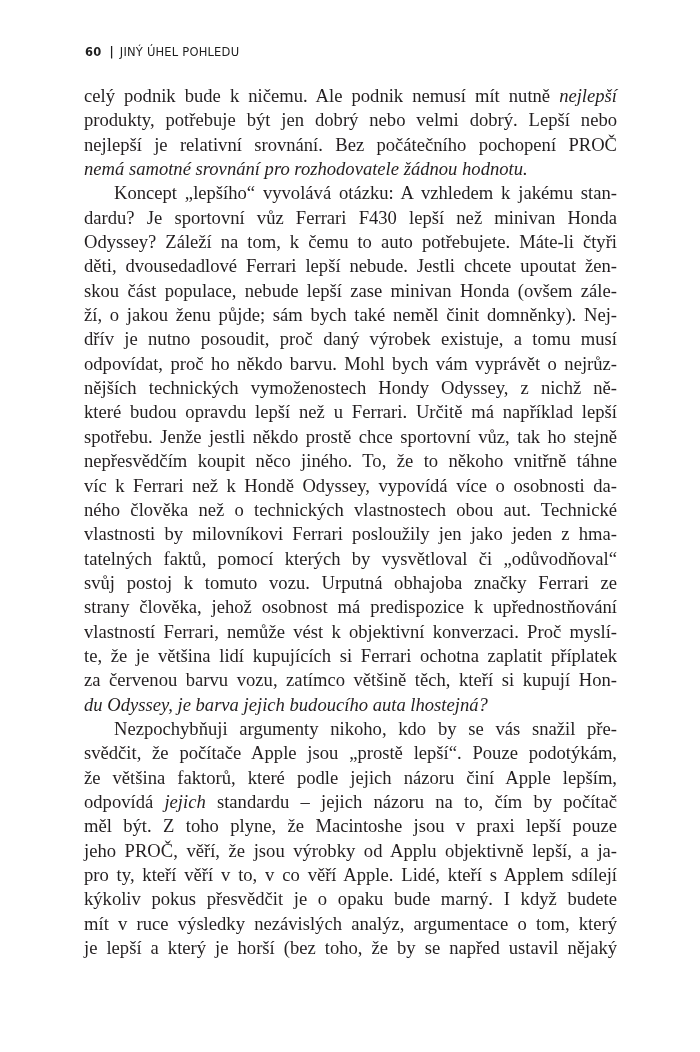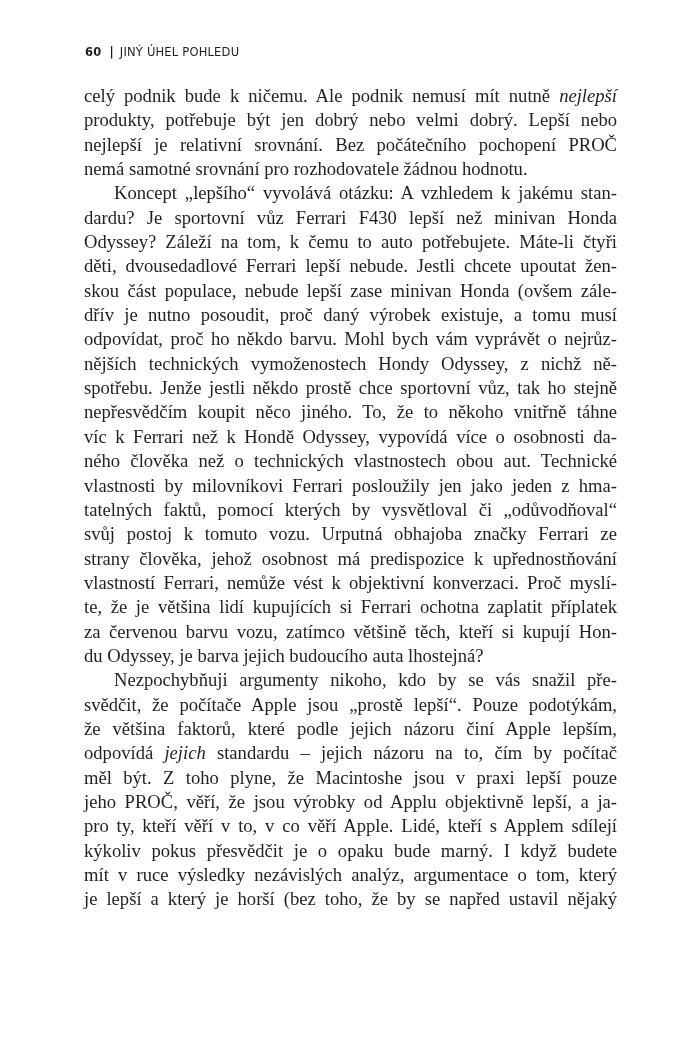--- a/index.html
+++ b/index.html
@@ -59,6 +59,7 @@
     }
     .line.last {
       text-align-last: left;
+      font-style: italic;
     }
     .line.indent {
       padding-left: 30px;

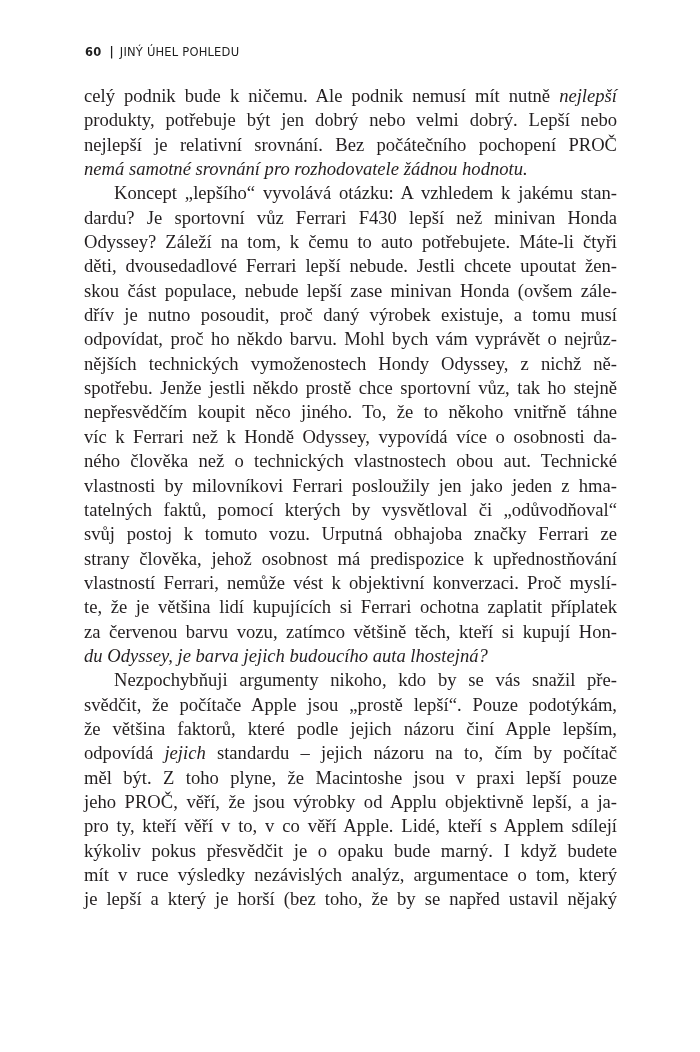--- a/index.html
+++ b/index.html
@@ -87,6 +87,7 @@
         <span class="line">Odyssey? Záleží na tom, k čemu to auto potřebujete. Máte-li čtyři</span>
         <span class="line">děti, dvousedadlové Ferrari lepší nebude. Jestli chcete upoutat žen-</span>
         <span class="line">skou část populace, nebude lepší zase minivan Honda (ovšem zále-</span>
+        <span class="line">ží, o jakou ženu půjde; sám bych také neměl činit domněnky). Nej-</span>
         <span class="line">dřív je nutno posoudit, proč daný výrobek existuje, a tomu musí</span>
         <span class="line">odpovídat, proč ho někdo barvu. Mohl bych vám vyprávět o nejrůz-</span>
         <span class="line">nějších technických vymoženostech Hondy Odyssey, z nichž ně-</span>

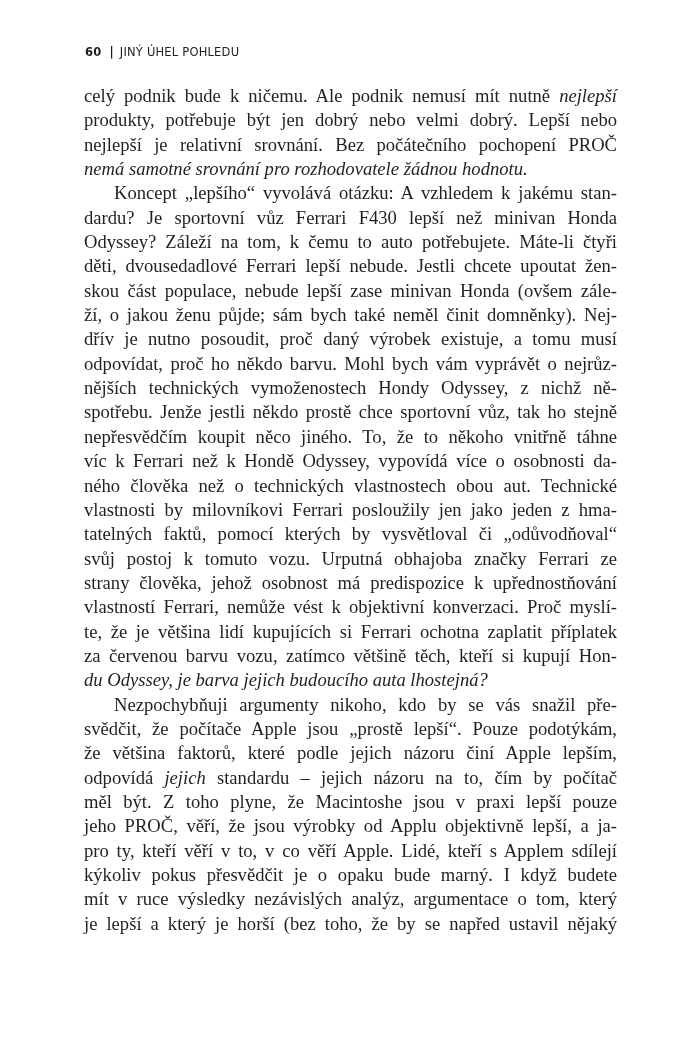--- a/index.html
+++ b/index.html
@@ -91,6 +91,7 @@
         <span class="line">dřív je nutno posoudit, proč daný výrobek existuje, a tomu musí</span>
         <span class="line">odpovídat, proč ho někdo barvu. Mohl bych vám vyprávět o nejrůz-</span>
         <span class="line">nějších technických vymoženostech Hondy Odyssey, z nichž ně-</span>
+        <span class="line">které budou opravdu lepší než u Ferrari. Určitě má například lepší</span>
         <span class="line">spotřebu. Jenže jestli někdo prostě chce sportovní vůz, tak ho stejně</span>
         <span class="line">nepřesvědčím koupit něco jiného. To, že to někoho vnitřně táhne</span>
         <span class="line">víc k Ferrari než k Hondě Odyssey, vypovídá více o osobnosti da-</span>

